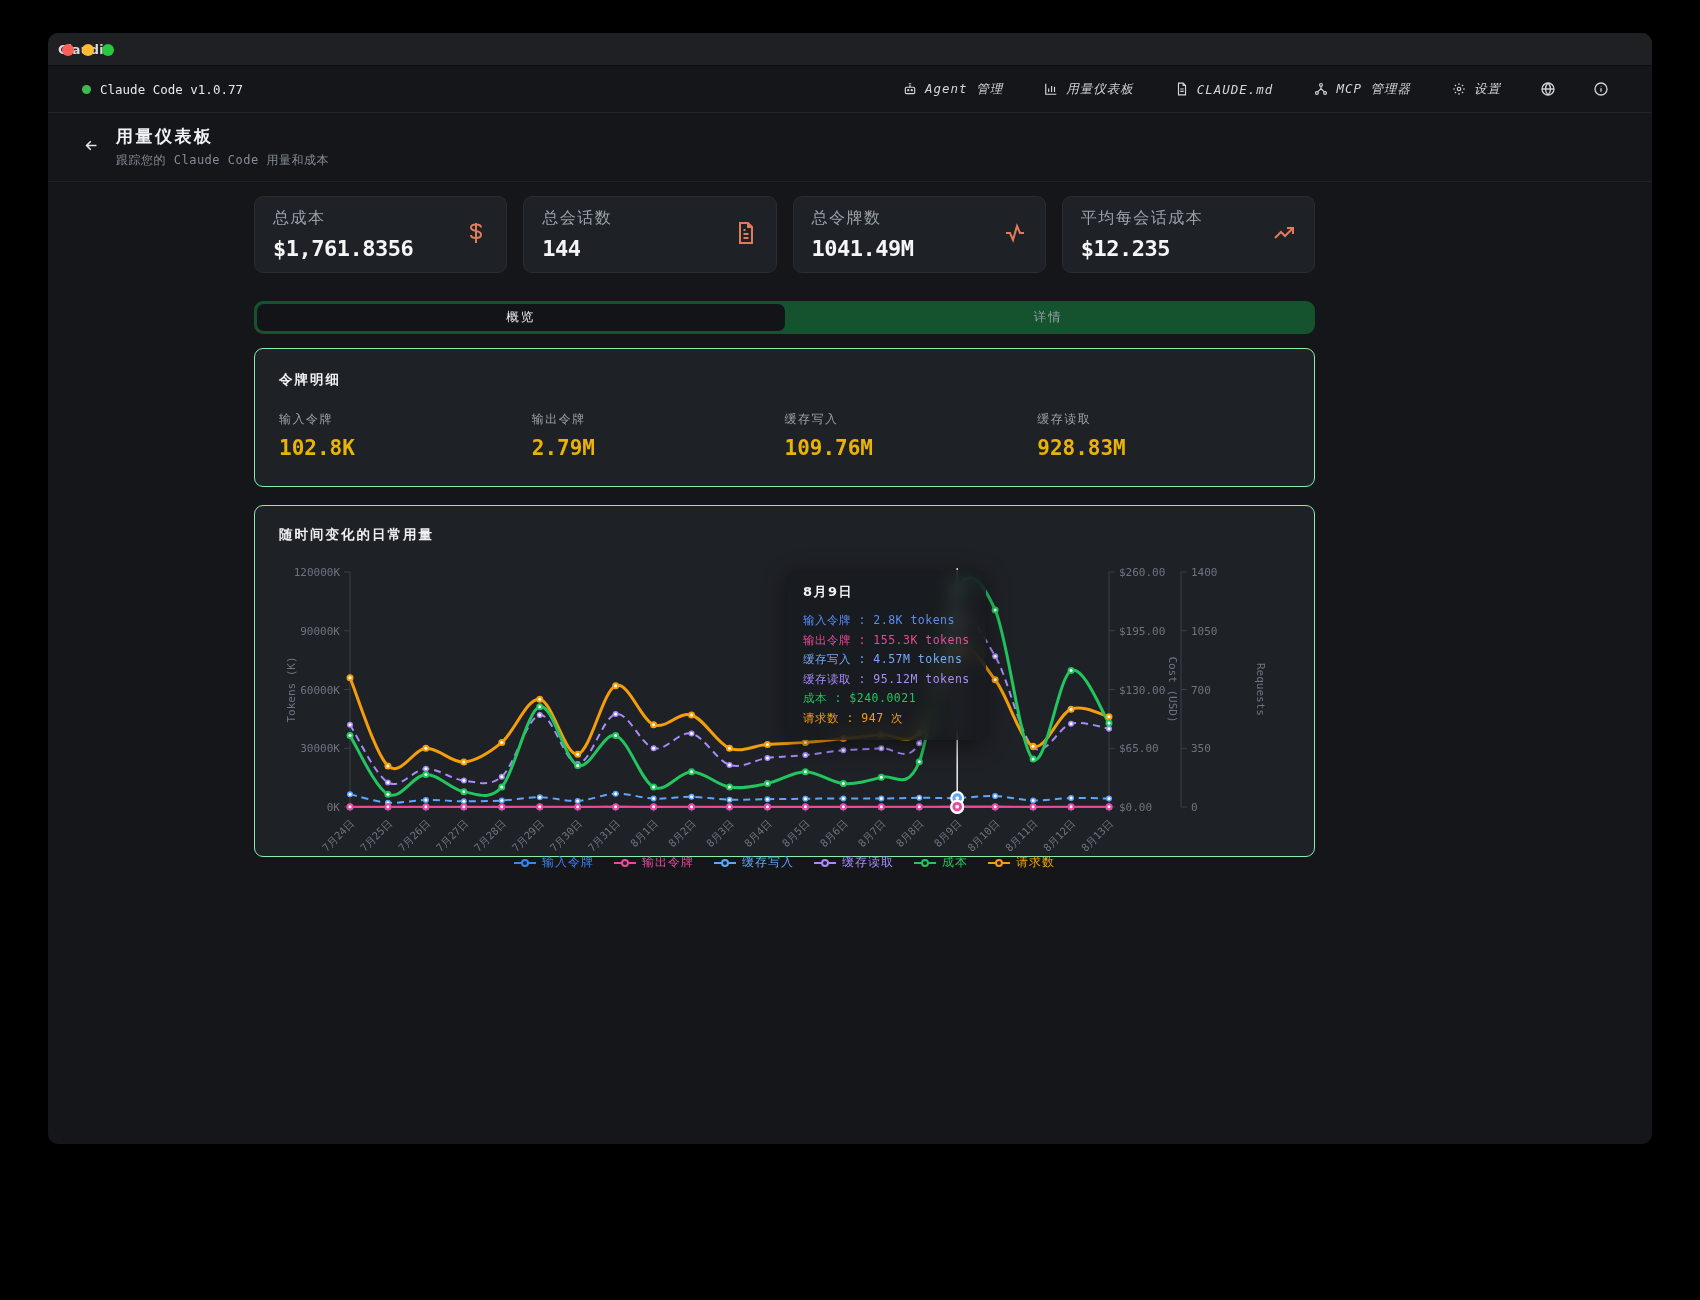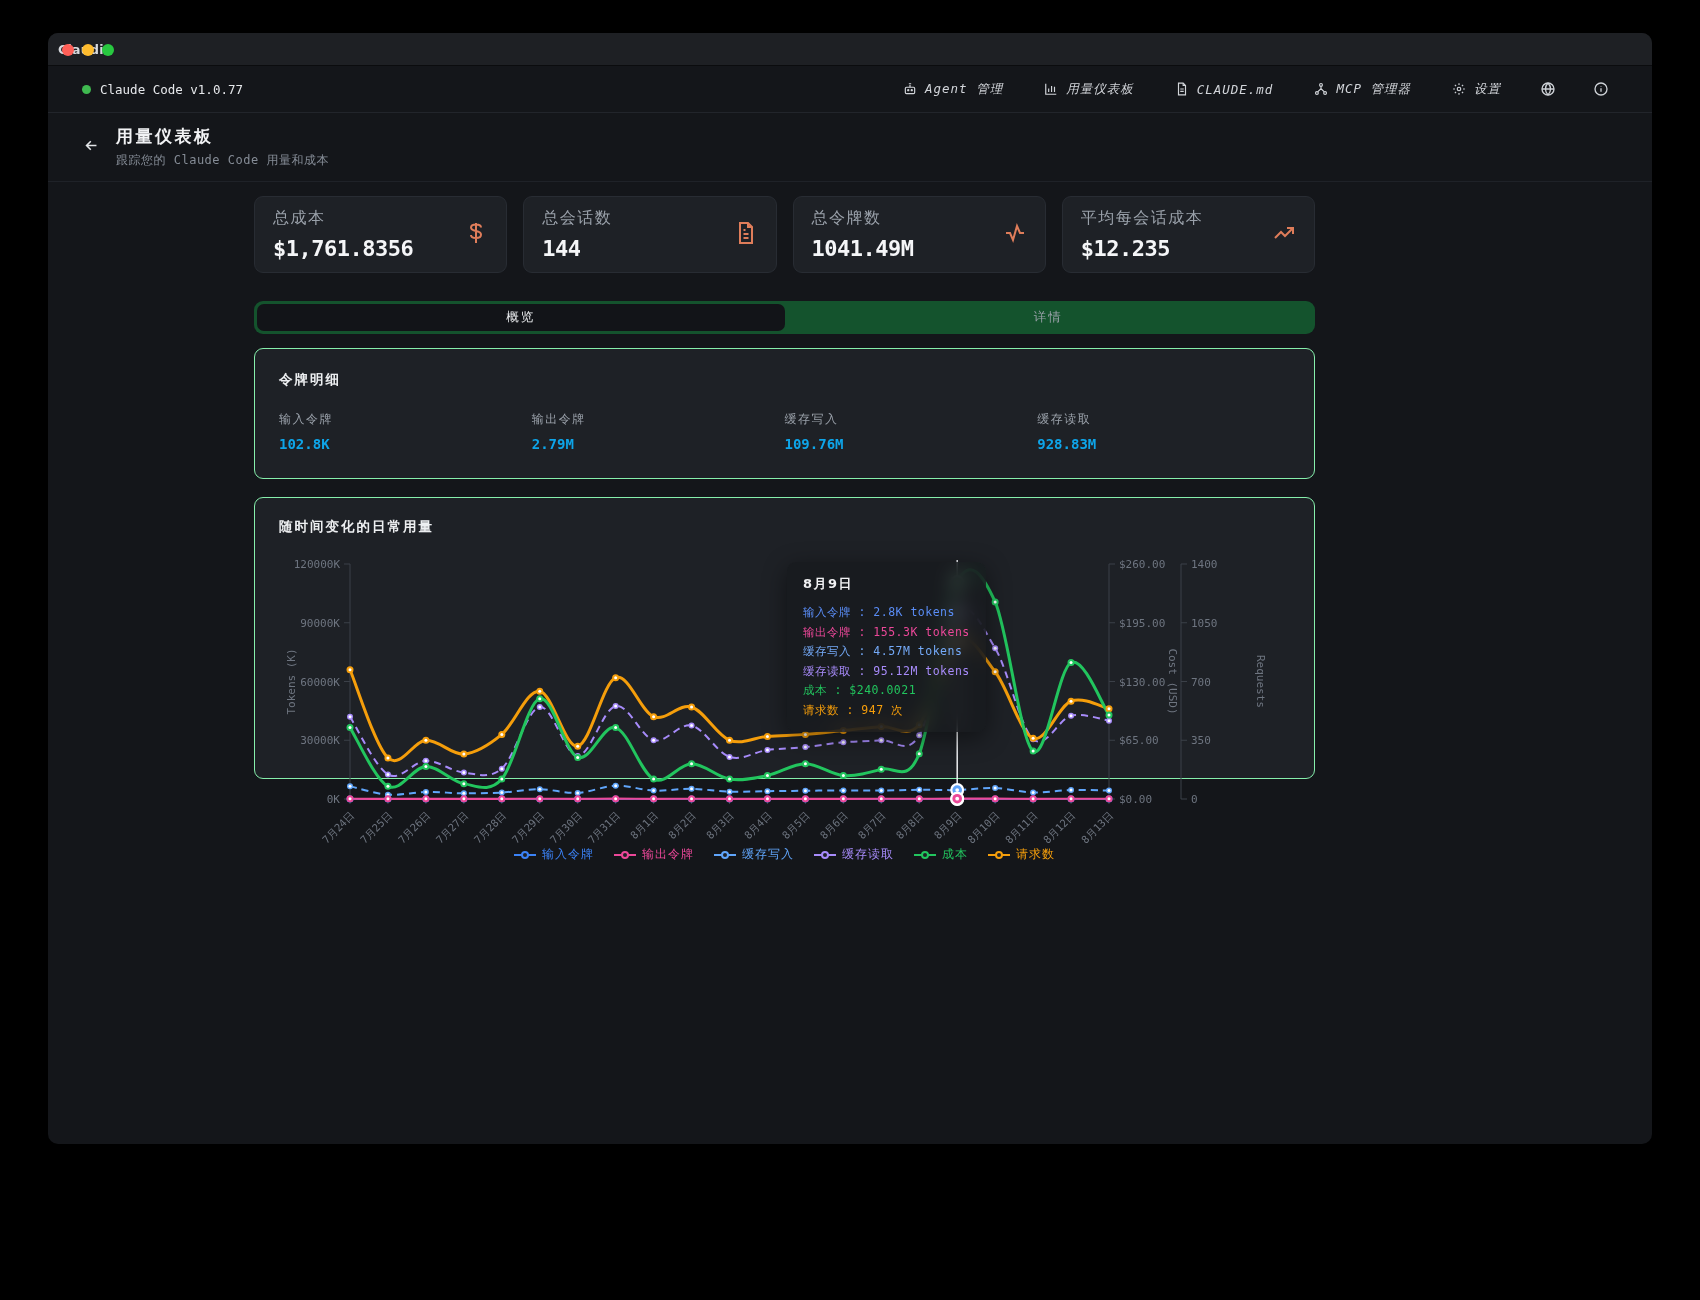--- a/index.html
+++ b/index.html
@@ -59,7 +59,7 @@
   .panel-title { font-size:13.5px; font-weight:bold; color:#edeff1; letter-spacing:2px; }
   .tb-grid { display:grid; grid-template-columns:repeat(4,1fr); margin-top:22px; }
   .tb-label { font-size:12px; color:#9aa1aa; letter-spacing:1.5px; }
-  .tb-value { font-size:14px; font-weight:bold; color:#0ea5e9; margin-top:8px;
+  .tb-value { font-size:21px; font-weight:bold; color:#eab308; margin-top:8px;
               font-family:"DejaVu Sans Mono","Liberation Mono",monospace; }
 
   .chart-panel { margin-top:18px; padding:20px 24px 12px; height:282px; position:relative; }

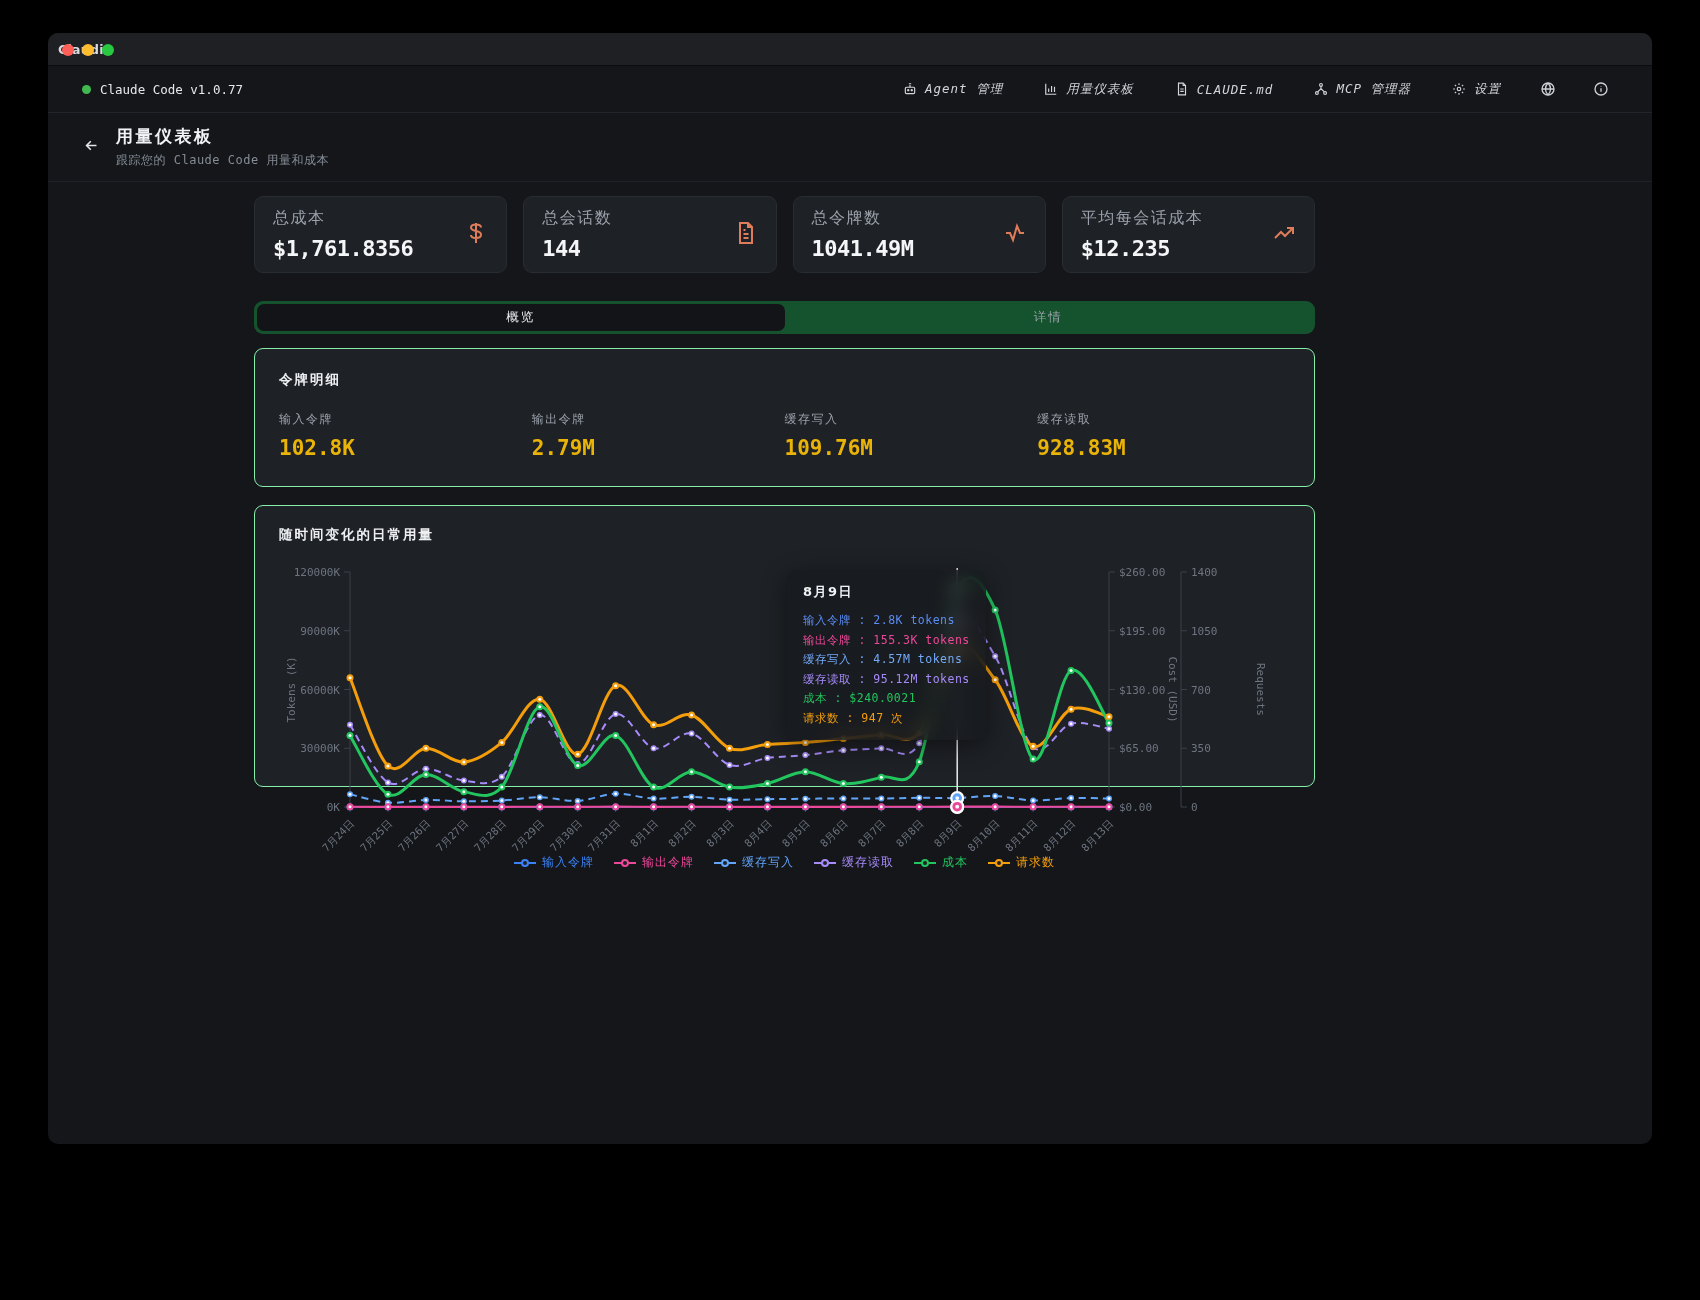--- a/index.html
+++ b/index.html
@@ -62,7 +62,7 @@
   .tb-value { font-size:21px; font-weight:bold; color:#eab308; margin-top:8px;
               font-family:"DejaVu Sans Mono","Liberation Mono",monospace; }
 
-  .chart-panel { margin-top:18px; padding:20px 24px 12px; height:282px; position:relative; }
+  .chart-panel { margin-top:18px; padding:20px 24px 12px; height:352px; position:relative; }
   #chart-svg { display:block; margin-top:8px; }
   .legend { display:flex; justify-content:center; align-items:center; gap:20px; margin-top:2px; }
   .legend-item { display:flex; align-items:center; gap:6px; font-size:12px; cursor:pointer;

